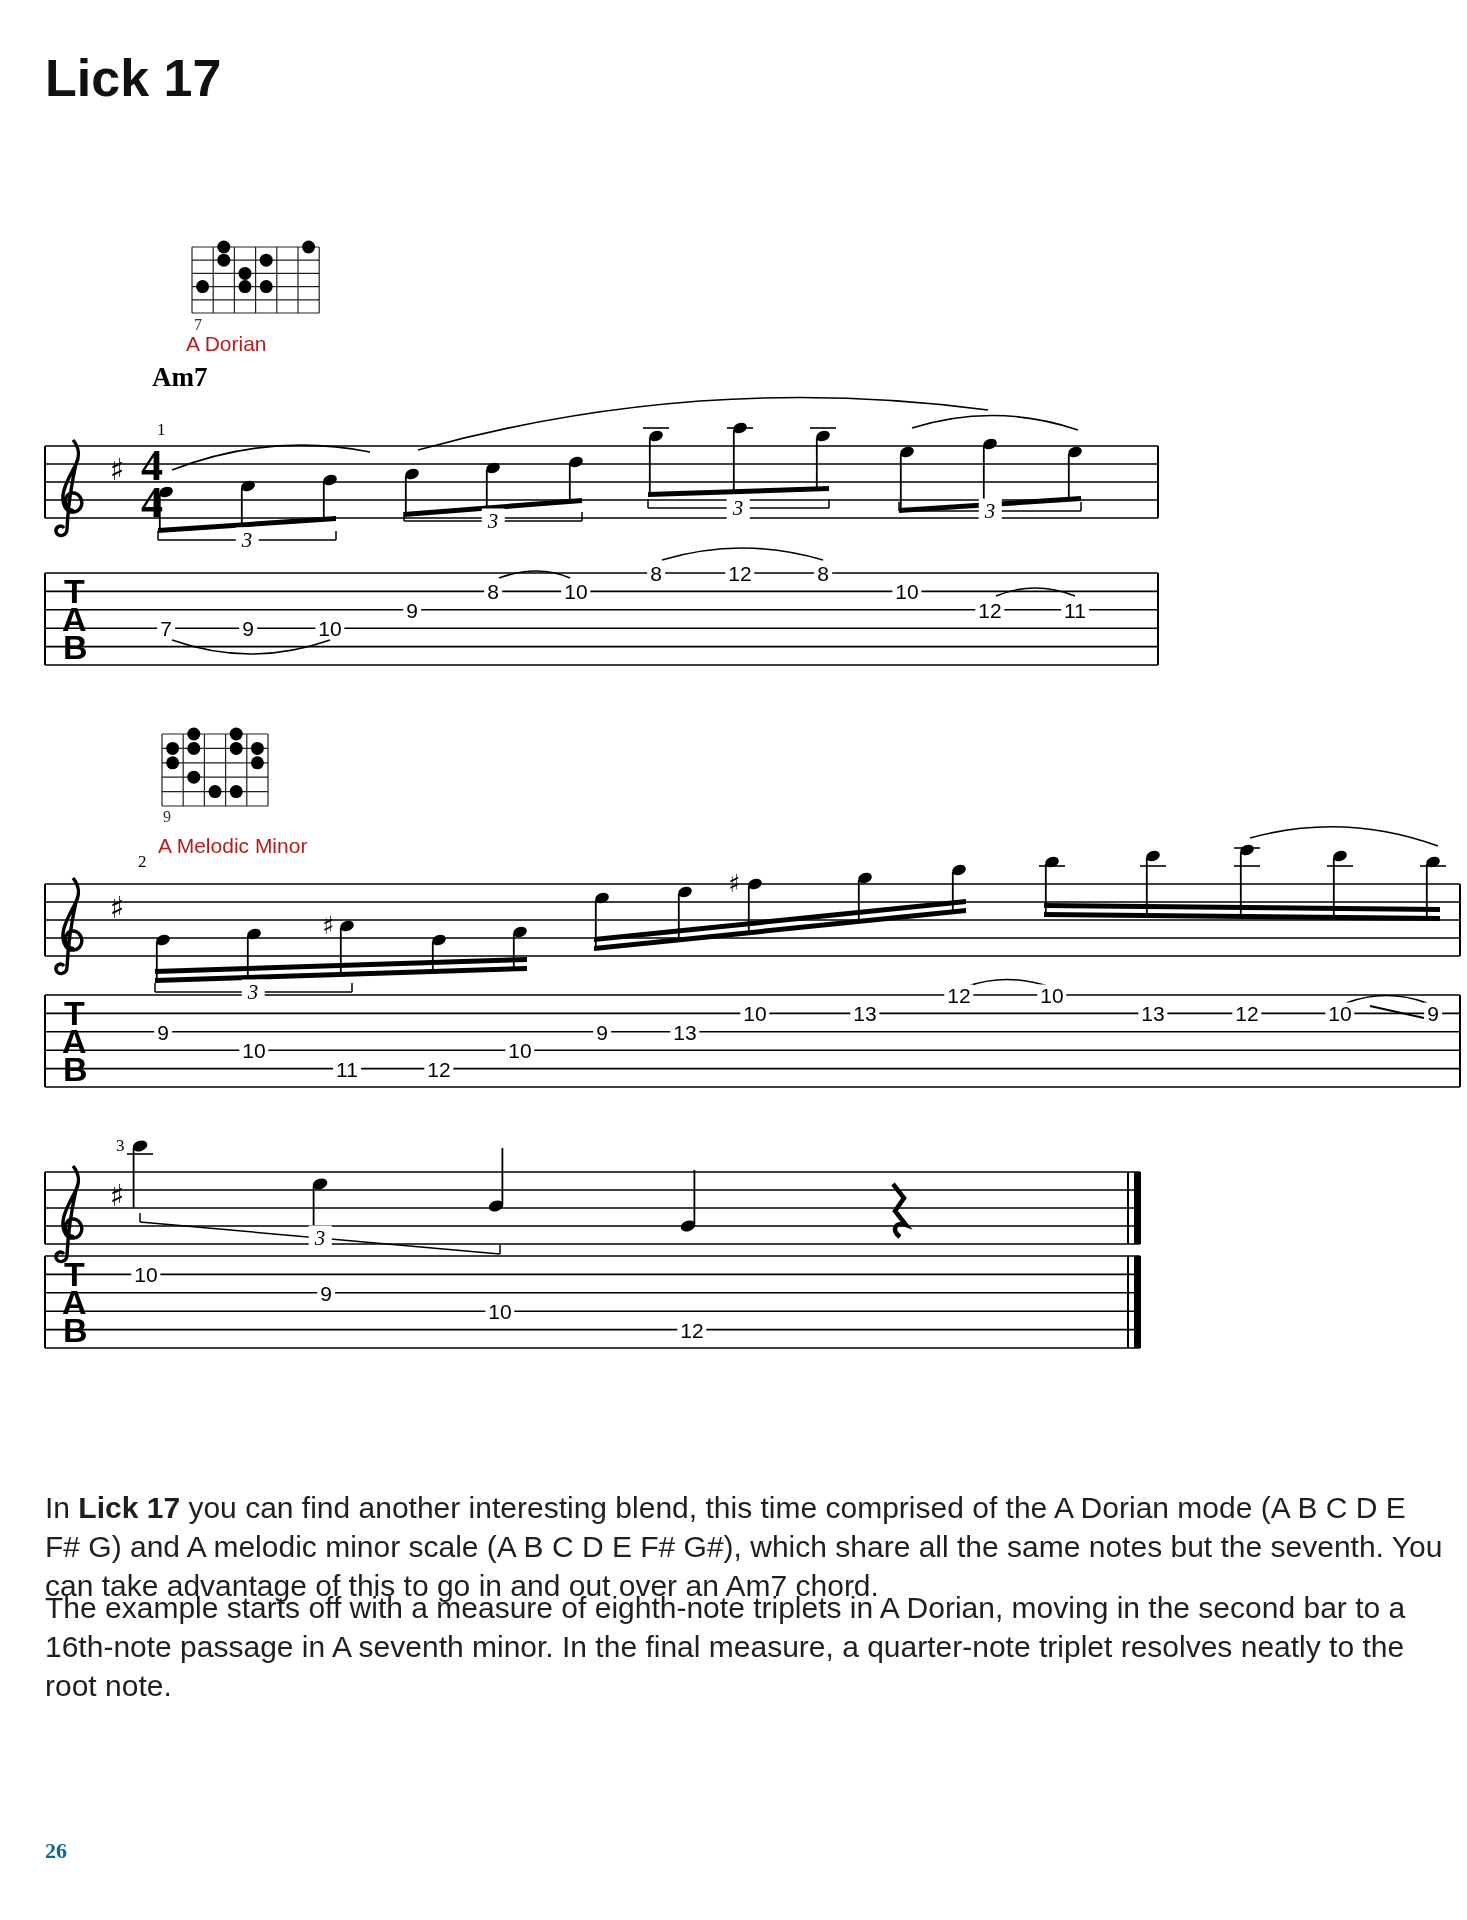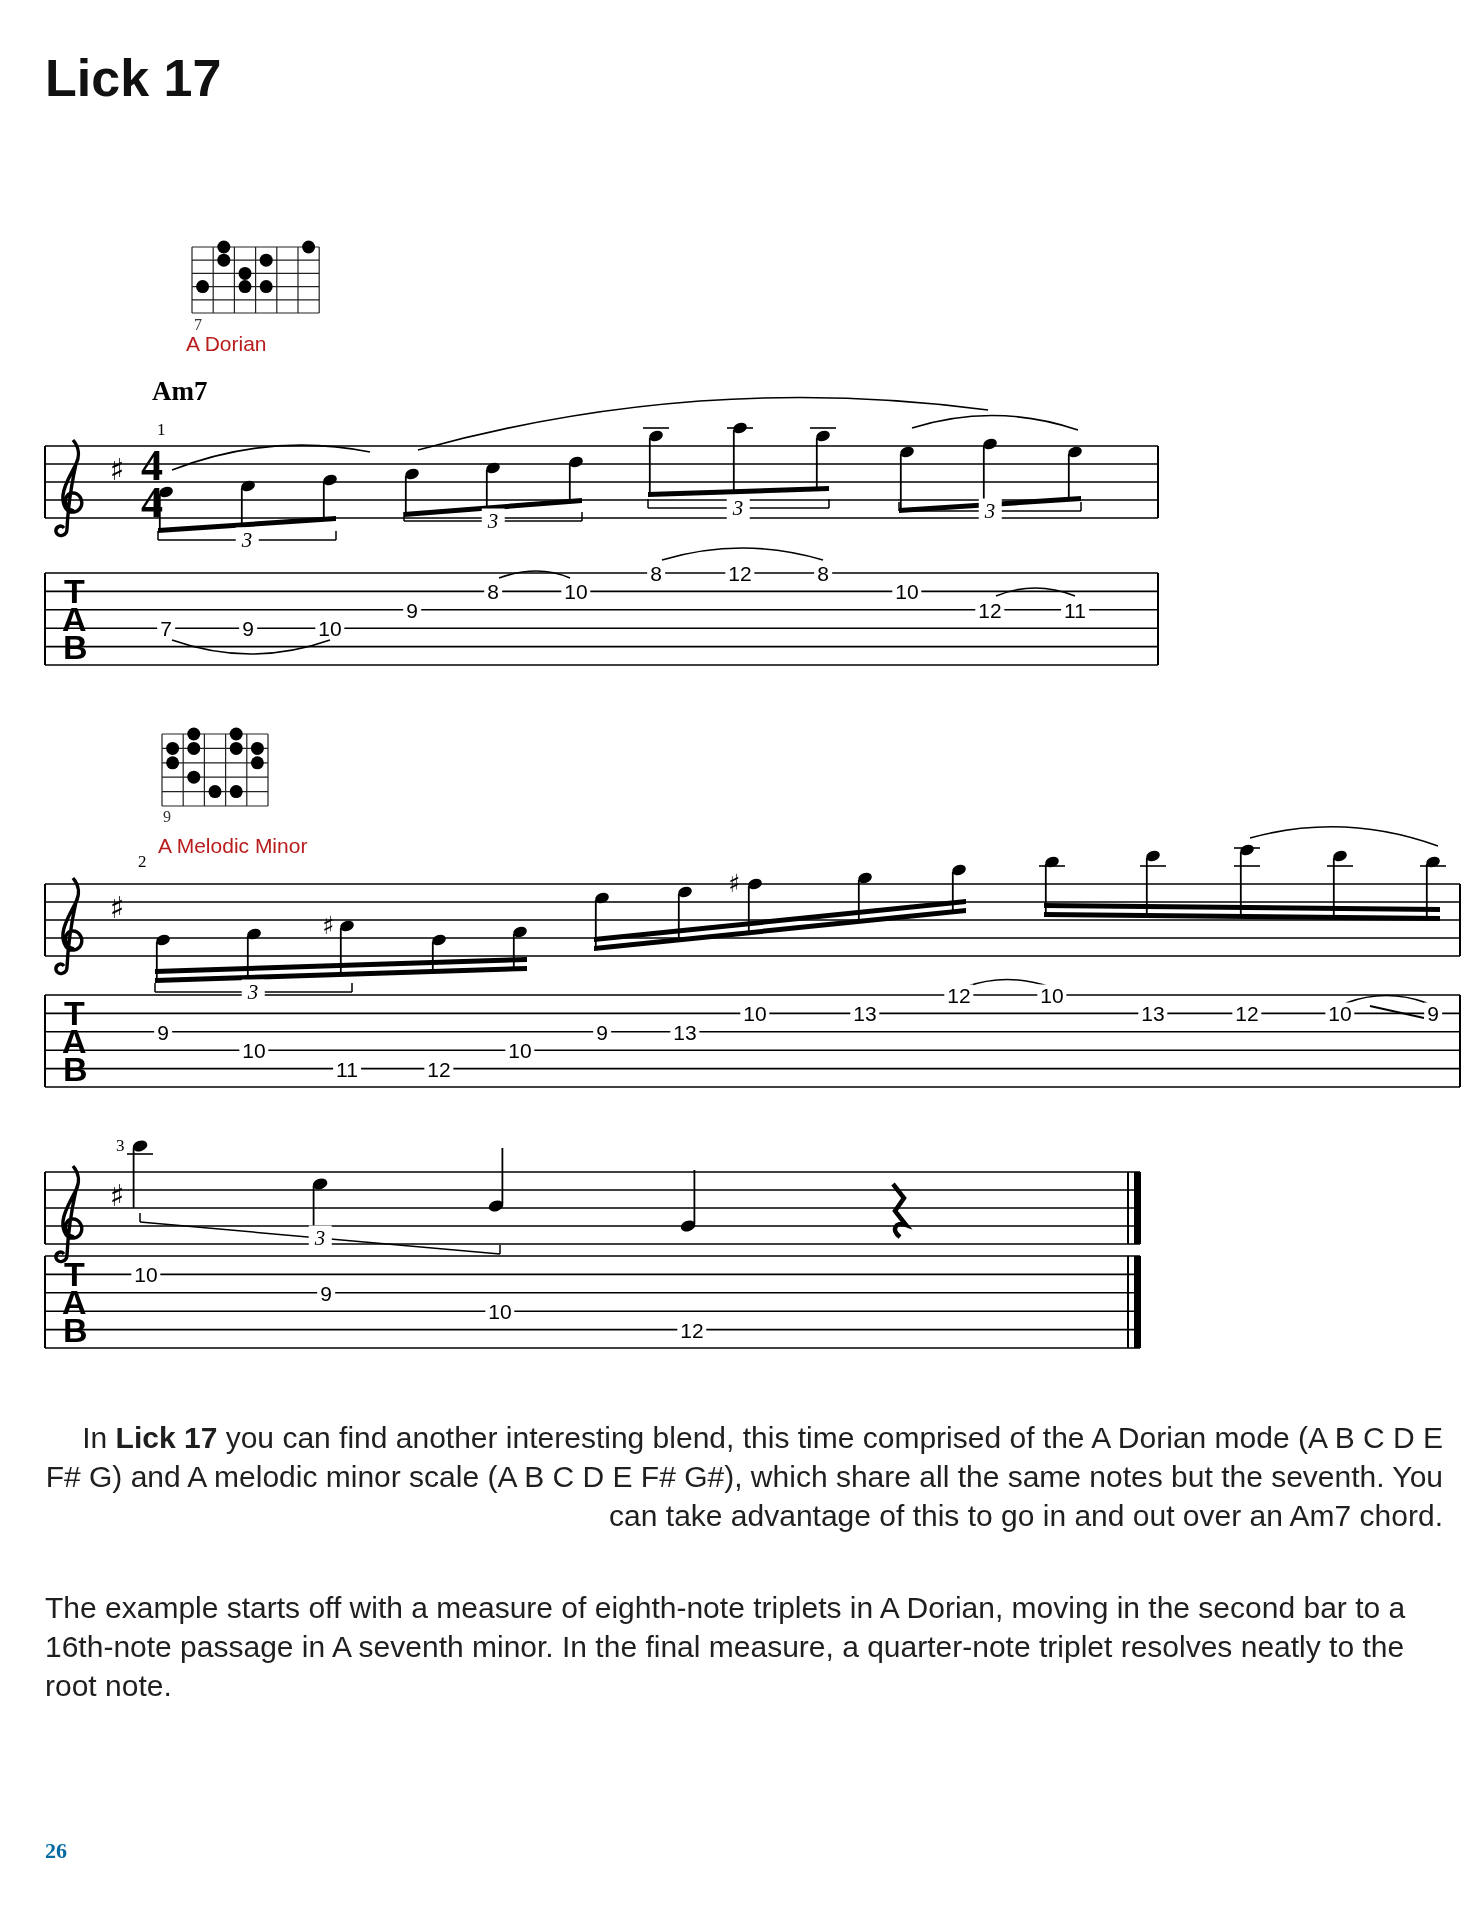--- a/index.html
+++ b/index.html
@@ -300,7 +300,7 @@
 
   <span class="lbl poslabel" style="left:194px;top:316px">7</span>
   <span class="lbl scalelabel" style="left:186px;top:332px">A Dorian</span>
-  <span class="lbl chordlabel" style="left:152px;top:376px">Am7</span>
+  <span class="lbl chordlabel" style="left:152px;top:362px">Am7</span>
 
   <span class="lbl poslabel" style="left:163px;top:808px">9</span>
   <span class="lbl scalelabel" style="left:158px;top:834px">A Melodic Minor</span>

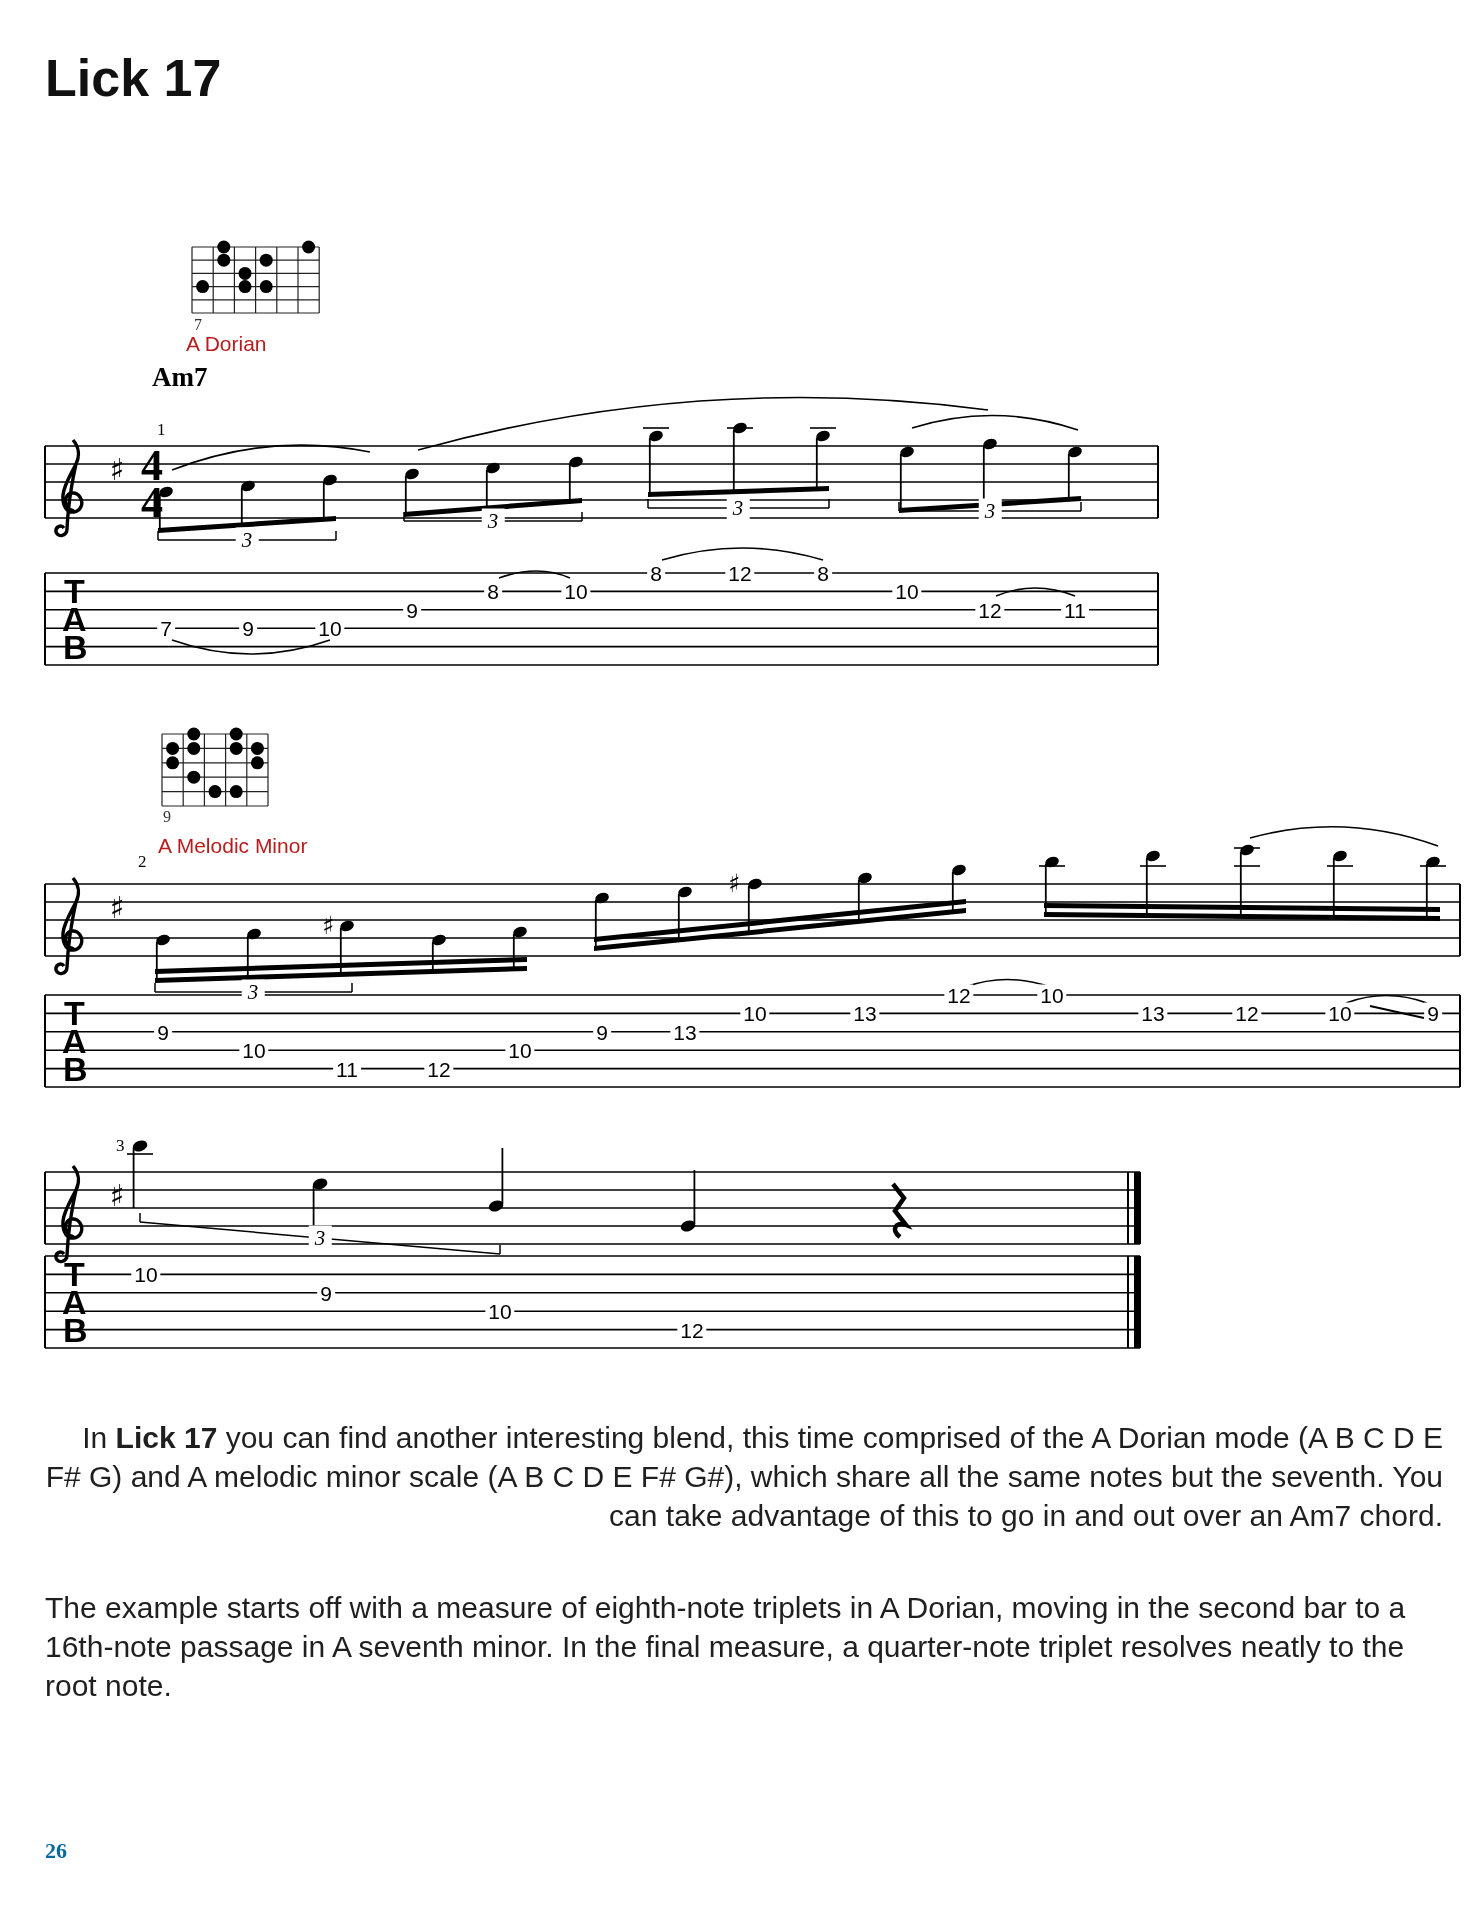--- a/index.html
+++ b/index.html
@@ -17,7 +17,7 @@
   .tupletlbl{position:absolute;transform:translate(-50%,-50%);background:#fff;padding:0 6px;
           font-family:"Liberation Serif",serif;font-style:italic;font-size:21px;color:#000;z-index:5;}
   .para{position:absolute;left:45px;width:1398px;font-size:30px;line-height:39px;color:#1f1f1f;margin:0;}
-  .p1{top:1418px;text-align:right;}
+  .p1{top:1488px;}
   .p2{top:1588px;}
   .pagenum{position:absolute;left:45px;top:1838px;font-family:"Liberation Serif",serif;
            font-weight:700;font-size:22px;color:#0369a1;}

